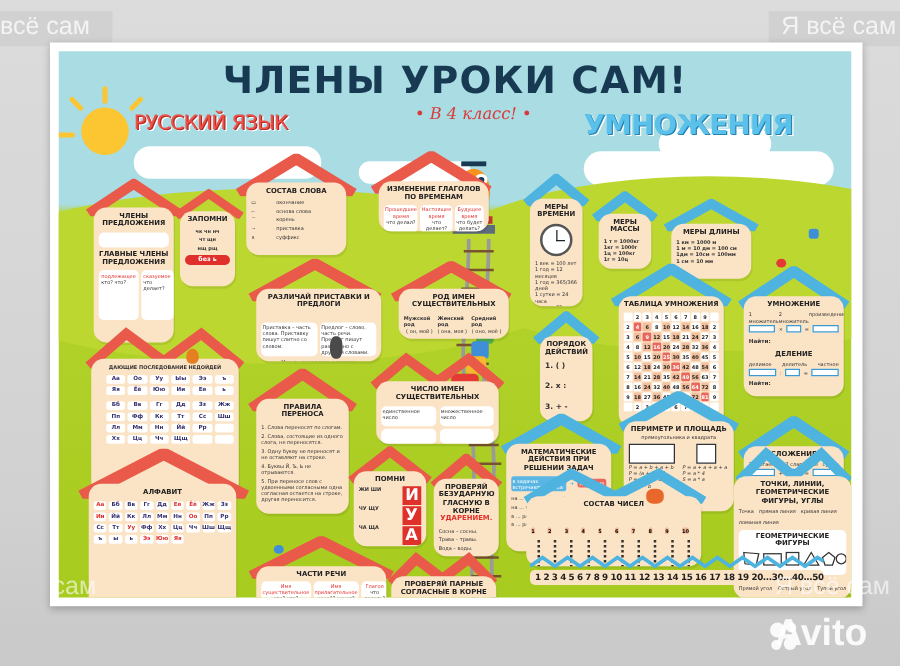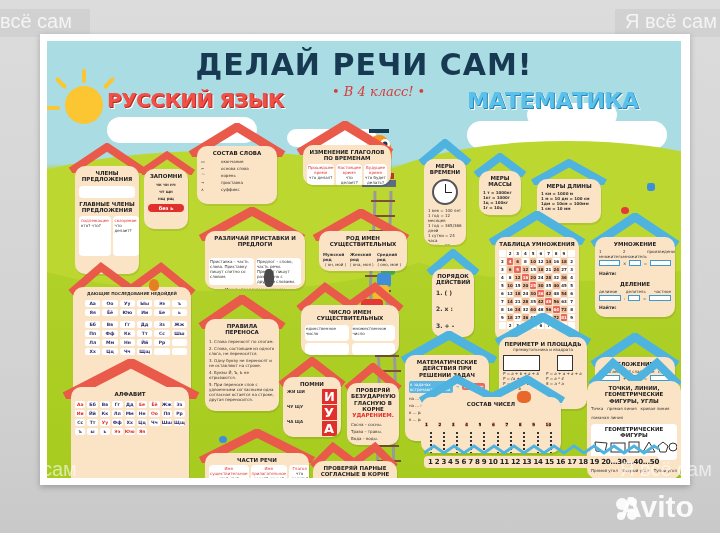--- a/index.html
+++ b/index.html
@@ -95,7 +95,7 @@
   <div class="ray" style="left:12px;top:35px;transform:rotate(-45deg);"></div>
   <div class="ray" style="left:4px;top:60px;transform:rotate(-90deg);"></div>
 
-  <div class="title">ДЕЛАЙ РЕЧИ САМ!</div>
+  <div class="title">ЧЛЕНЫ УРОКИ САМ!</div>
   <div class="sec-rus">РУССКИЙ ЯЗЫК</div>
   <div class="subtitle">• В 4 класс! •</div>
   <div class="sec-math">МАТЕМАТИКА</div>

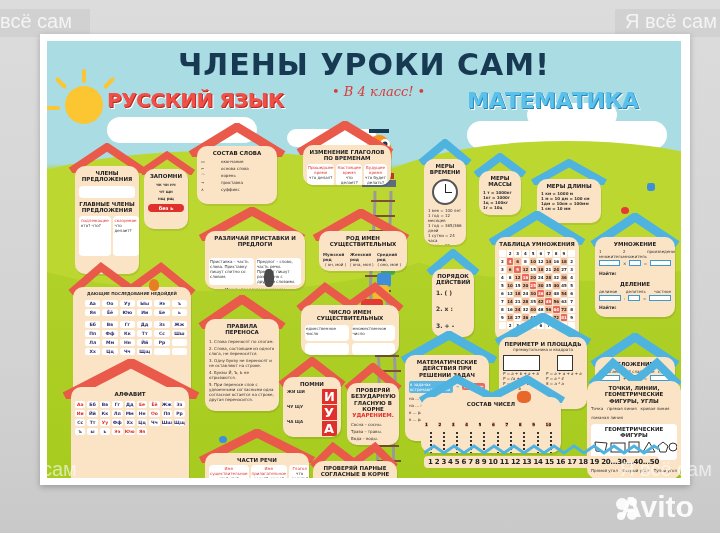--- a/index.html
+++ b/index.html
@@ -29,7 +29,7 @@
     color: #173a52; letter-spacing: 1px;
   }
   .subtitle { position: absolute; left: 285px; top: 43px; font-family: "DejaVu Serif", serif; font-style: italic; font-size: 13px; color: #d93a3a; }
-  .sec-rus { position: absolute; left: 60px; top: 47px; font-weight: bold; font-size: 20px; color: #f05048; text-shadow: 1px 1px 0 #b22a24, 2px 2px 0 #fff; letter-spacing: -0.5px; }
+  .sec-rus { position: absolute; left: 60px; top: 47px; font-weight: normal; font-size: 16px; color: #f05048; text-shadow: 1px 1px 0 #b22a24, 2px 2px 0 #fff; letter-spacing: -0.5px; }
   .sec-math { position: absolute; left: 420px; top: 47px; font-weight: bold; font-size: 22px; color: #5bc0ea; text-shadow: 1px 1px 0 #2585b5, 2px 2px 0 #fff; letter-spacing: -0.5px; }
   .cloud { position: absolute; background: #ffffff; border-radius: 40px; }
   .sun { position: absolute; left: 18px; top: 45px; width: 38px; height: 38px; border-radius: 50%; background: #fbc632; }

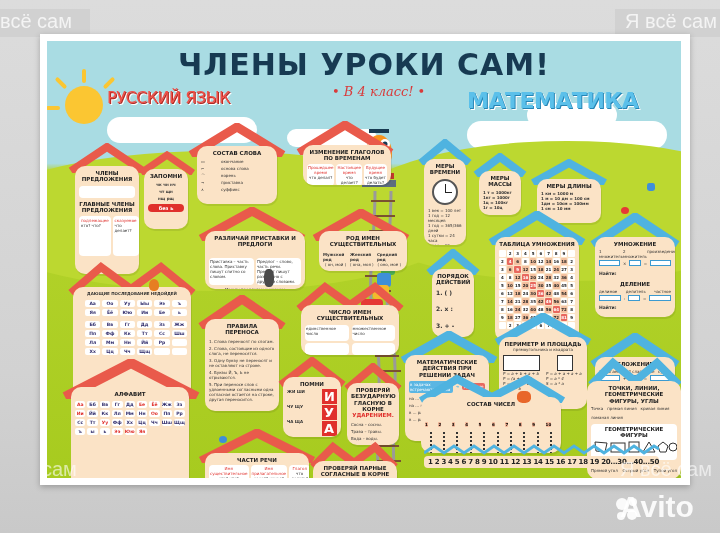--- a/index.html
+++ b/index.html
@@ -98,7 +98,7 @@
   <div class="title">ЧЛЕНЫ УРОКИ САМ!</div>
   <div class="sec-rus">РУССКИЙ ЯЗЫК</div>
   <div class="subtitle">• В 4 класс! •</div>
-  <div class="sec-math">МАТЕМАТИКА</div>
+  <div class="sec-math">УМНОЖЕНИЯ</div>
 
   <div style="position:absolute;left:315px;top:88px;width:34px;height:44px;">
     <svg width="34" height="60" viewBox="0 0 34 60">

